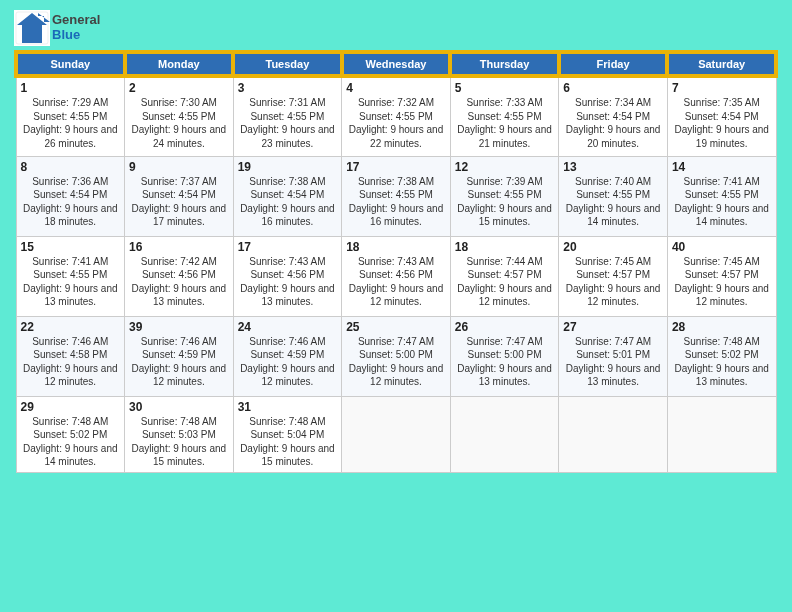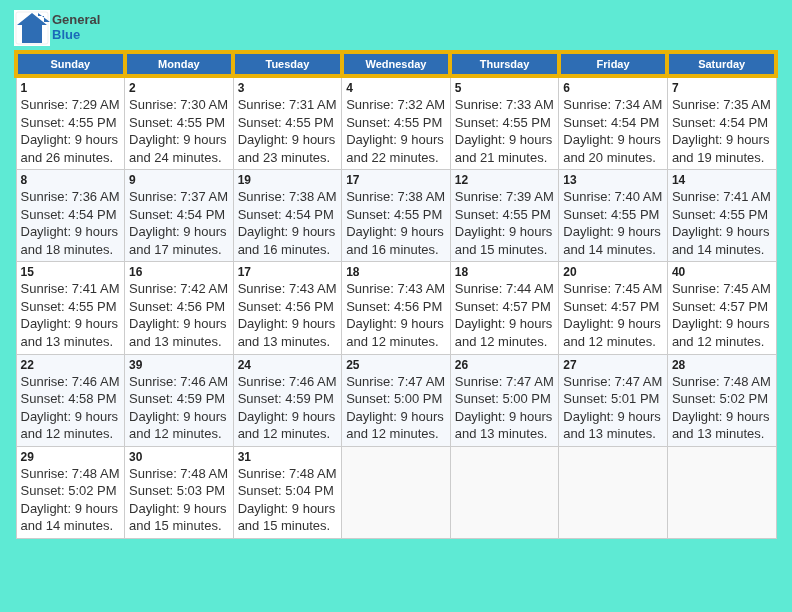--- a/index.html
+++ b/index.html
@@ -74,9 +74,10 @@
       margin-bottom: 1px;
     }
     .day-info {
-      font-size: 13px;
+      font-size: 10px;
       color: #333;
       line-height: 1.35;
+      text-align: center;
     }
     .empty-cell {
       background: #f9f9f9 !important;

